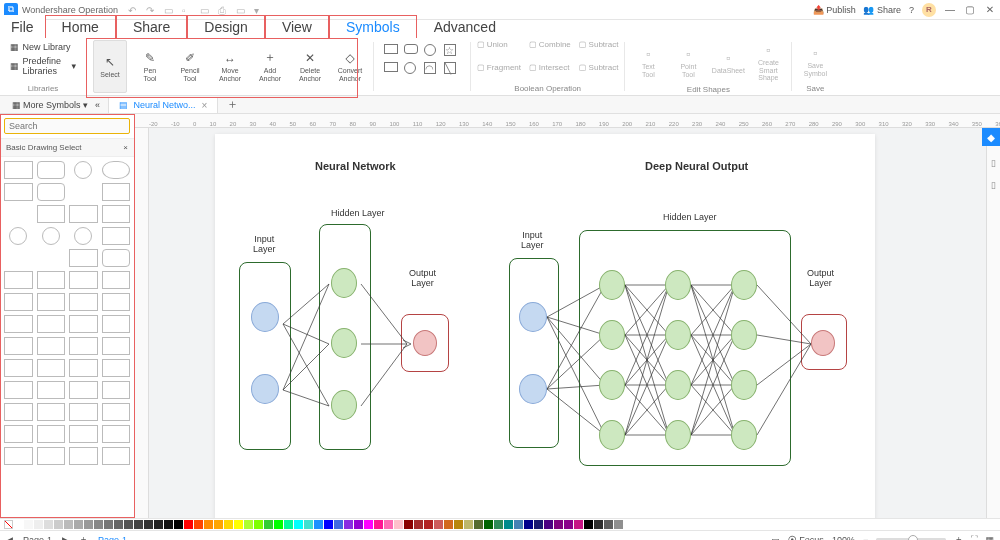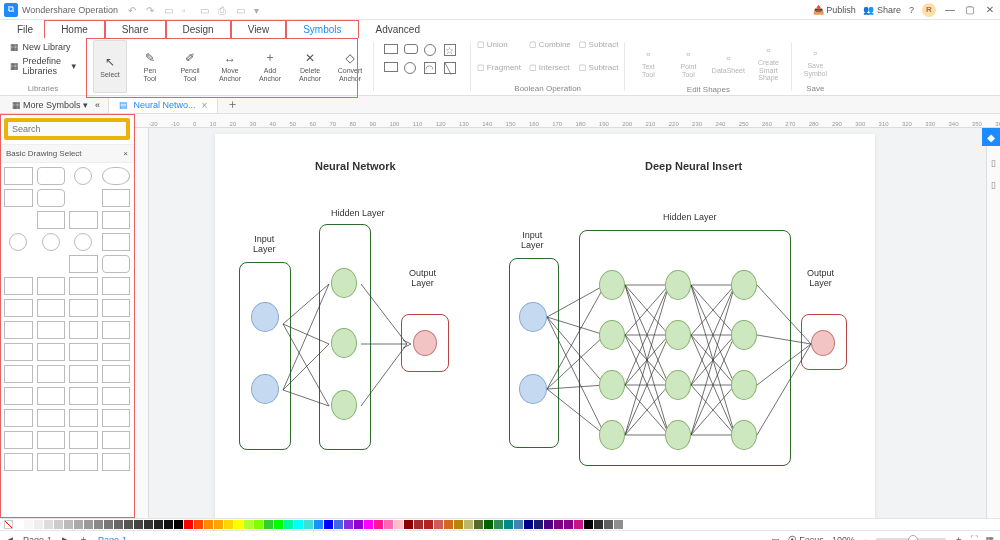--- a/index.html
+++ b/index.html
@@ -17,7 +17,7 @@
   .pubshare{font-size:9px;color:#555;display:flex;align-items:center;gap:2px}
 
   
-  .ribbon-tabs{height:18px;display:flex;align-items:flex-start;padding-left:6px;background:#fff;font-size:10px}
+  .ribbon-tabs{height:18px;display:flex;align-items:flex-end;background:#fff;font-size:14px}
   .ribbon-tab{padding:3px 16px;color:#444;border:1px solid transparent;border-bottom:none;cursor:pointer}
   .ribbon-tab.file{background:#fff;padding:3px 10px}
   .ribbon-tab.active{color:#1b8bff}

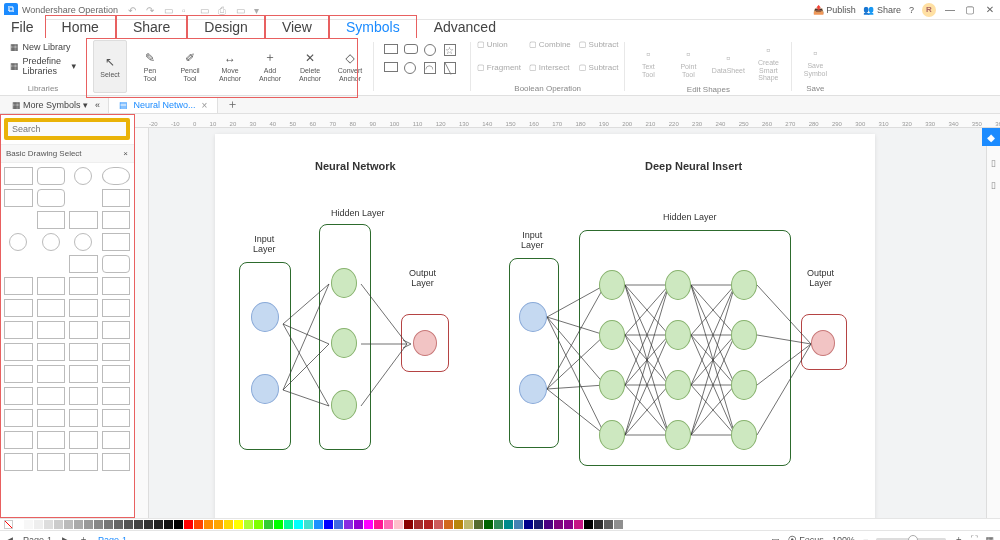--- a/index.html
+++ b/index.html
@@ -60,7 +60,7 @@
   
   .sidebar{width:135px;border-right:1px solid #e5e5e5;background:#fff;display:flex;flex-direction:column}
   .side-search{padding:4px;border-bottom:1px solid #eee}
-  .side-search input{width:100%;font-size:9px;padding:2px 4px;border:4px solid #eab308;border-radius:2px;background:#fafafa}
+  .side-search input{width:100%;font-size:9px;padding:2px 4px;border:1px solid #eab308;border-radius:2px;background:#fafafa}
   .side-section-hdr{display:flex;justify-content:space-between;align-items:center;padding:4px 6px;font-size:8px;color:#555;background:#f7f7f7;border-bottom:1px solid #eee}
   .shape-palette{flex:1;overflow:hidden;padding:4px;display:grid;grid-template-columns:repeat(4,1fr);gap:4px;align-content:start}
   .pal{height:18px;border:1px solid #bbb;background:#fff}

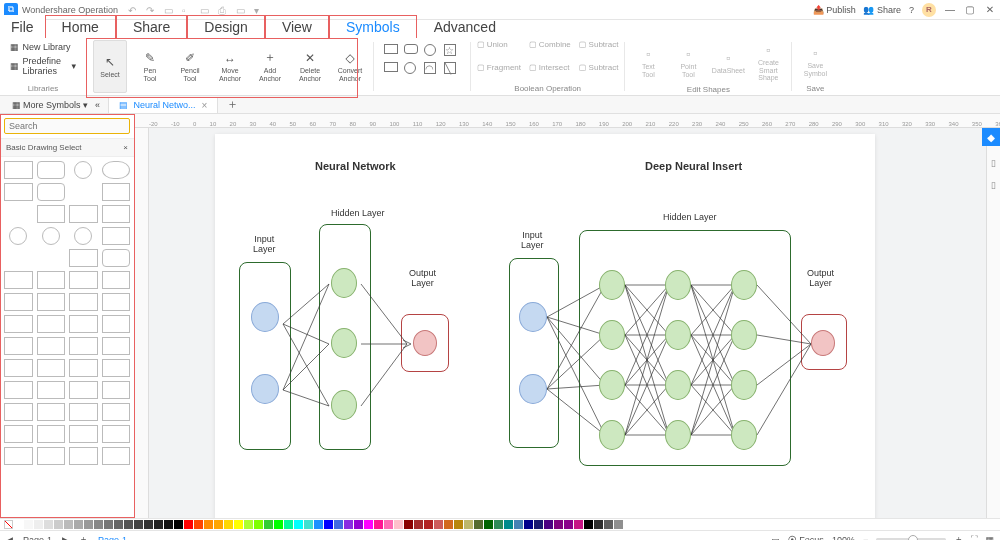--- a/index.html
+++ b/index.html
@@ -418,7 +418,7 @@
       <div class="node h" style="left:116px;top:256px"></div>
       <div class="node o" style="left:198px;top:196px"></div>
 
-      <div class="diagram-title" style="left:430px;top:26px">Deep Neural Insert</div>
+      <div class="diagram-title" style="left:430px;top:26px">Deep Neural Output</div>
       <div class="layer-label" style="left:306px;top:96px;white-space:pre">Input
 Layer</div>
       <div class="layer-label" style="left:448px;top:78px">Hidden Layer</div>

